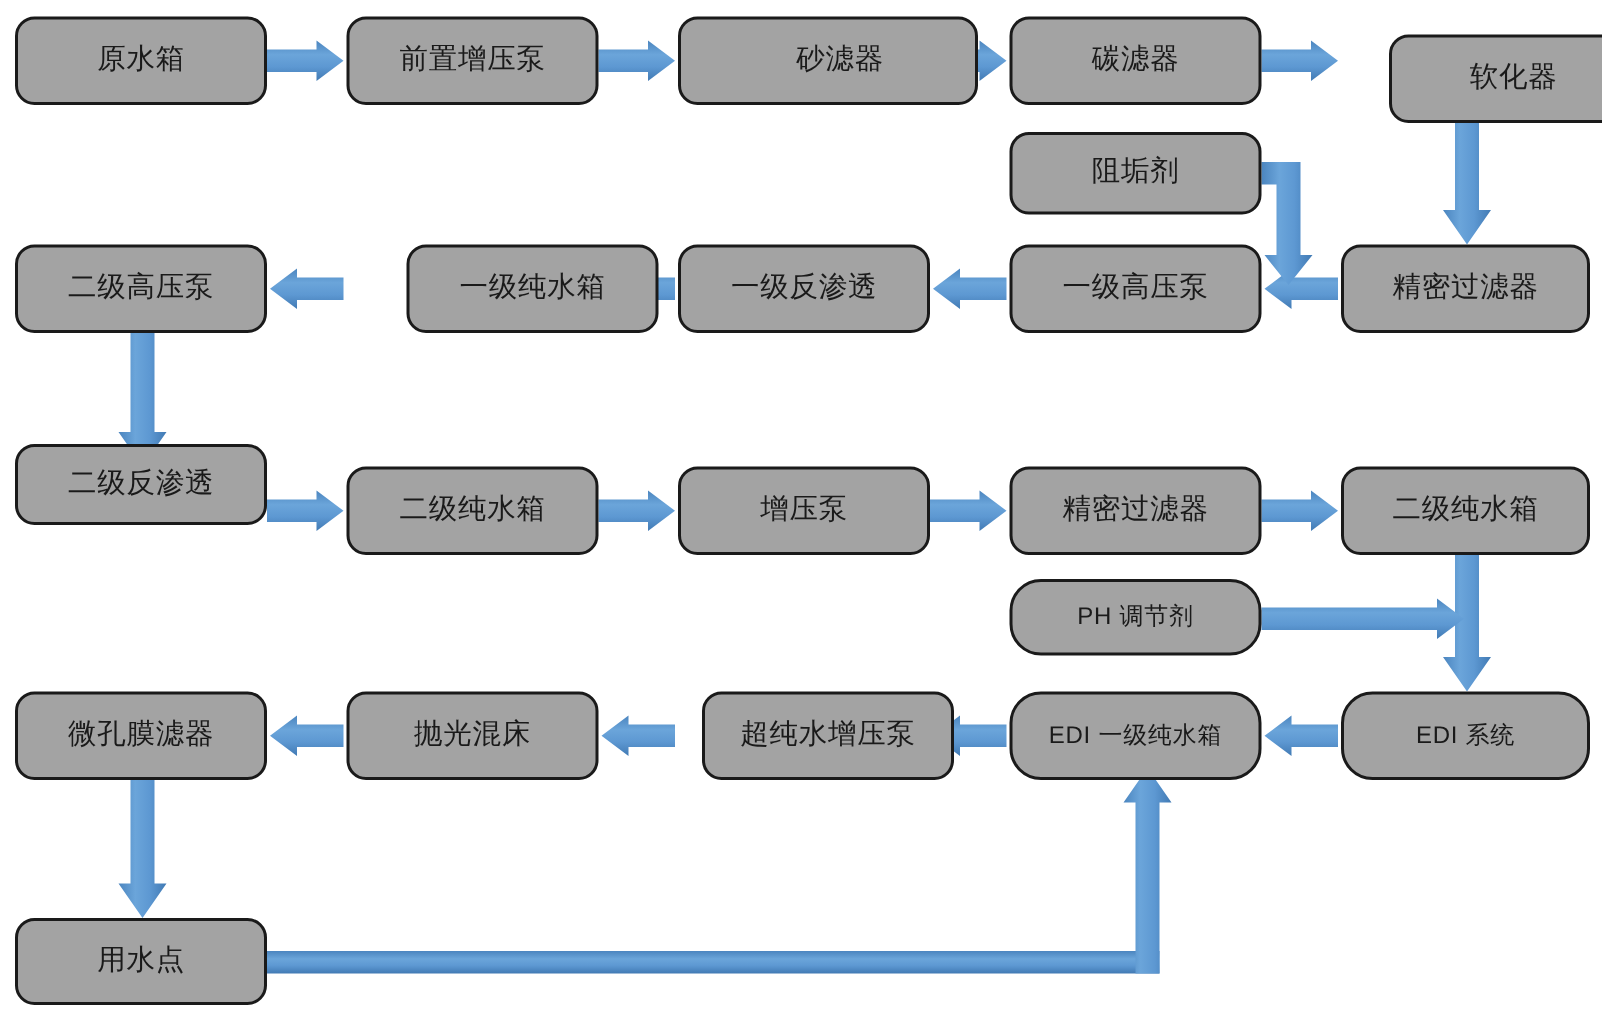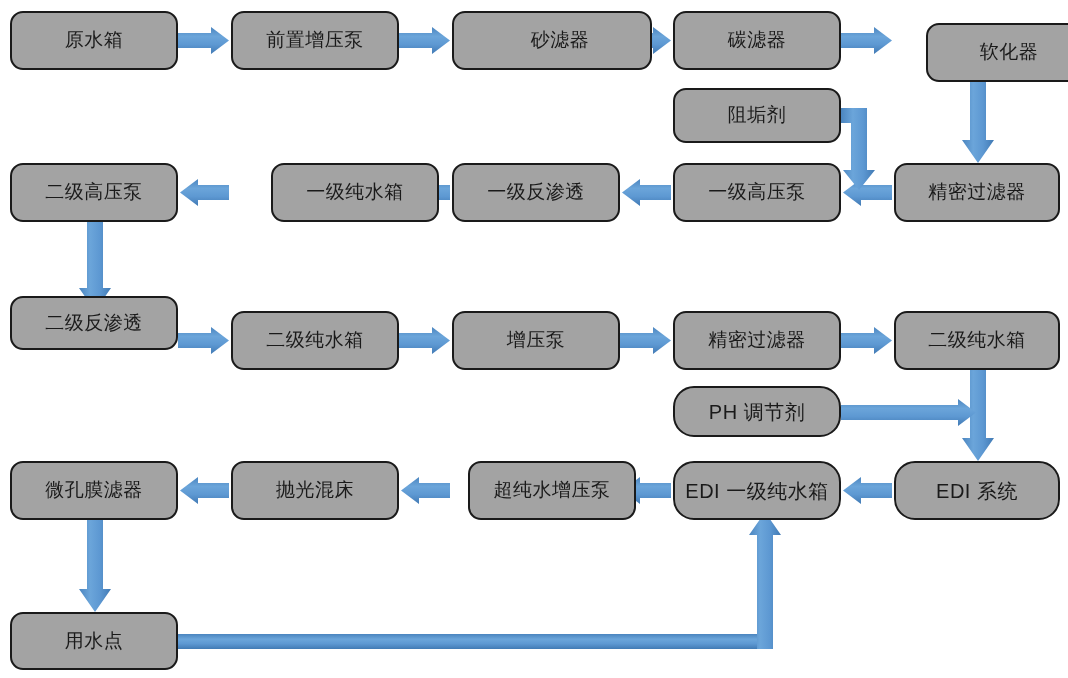--- a/index.html
+++ b/index.html
@@ -31,7 +31,7 @@
     z-index:3;
     white-space:nowrap;
   }
-  .node.small{font-size:20px;border-radius:21px;}
+  .node.small{font-size:16px;border-radius:21px;}
   .arrow-layer{
     position:absolute;
     left:0;top:0;

